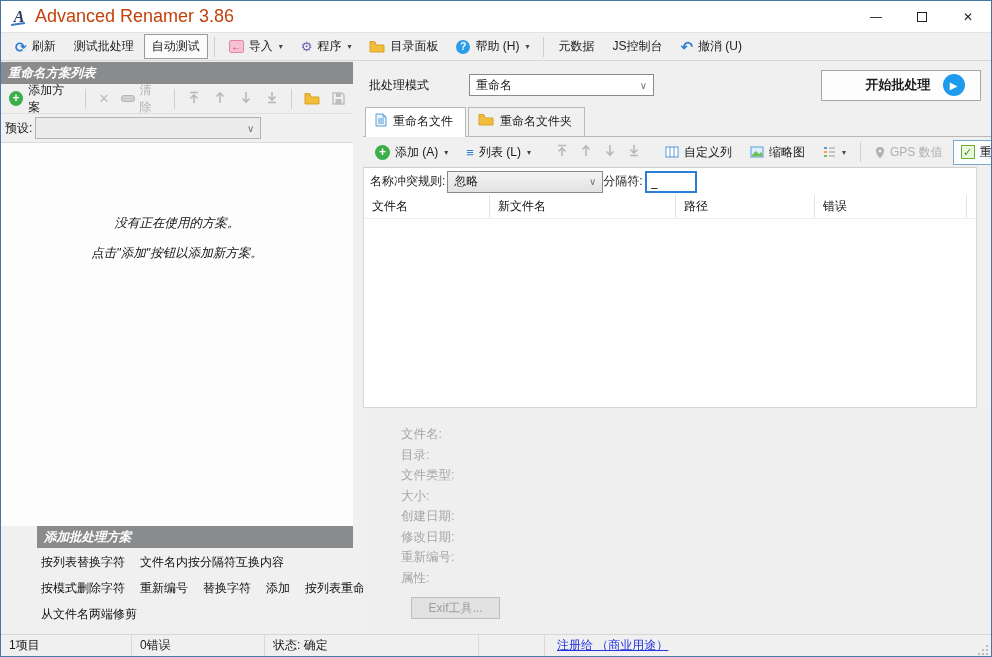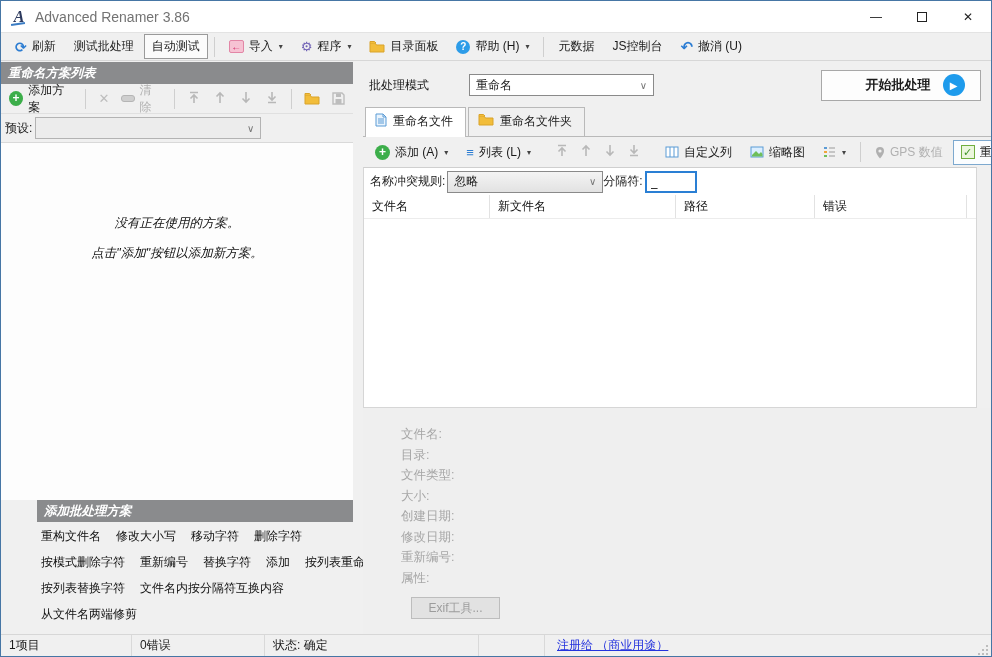--- a/index.html
+++ b/index.html
@@ -11,7 +11,7 @@
   .titlebar { height:31px; background:#ffffff; display:flex; align-items:center; padding-left:8px; }
   .app-icon { width:20px; height:20px; margin-right:6px; position:relative; font-family:"Liberation Serif",serif; font-style:italic; font-weight:bold; font-size:16px; color:#2d3a5e; line-height:20px; text-align:center; }
   .app-icon::after { content:""; position:absolute; left:2px; bottom:2px; width:14px; height:2px; background:#3a7cc4; transform:rotate(-8deg); }
-  .titlebar .title { font-size:14px; color:#737373; }
+  .titlebar .title { font-size:18px; color:#c2410c; }
   .win-controls { margin-left:auto; display:flex; height:100%; }
   .win-btn { width:46px; height:100%; display:flex; align-items:center; justify-content:center; color:#222; font-size:12px; }
   .win-btn .maxbox { width:10px; height:10px; border:1px solid #222; display:block; }

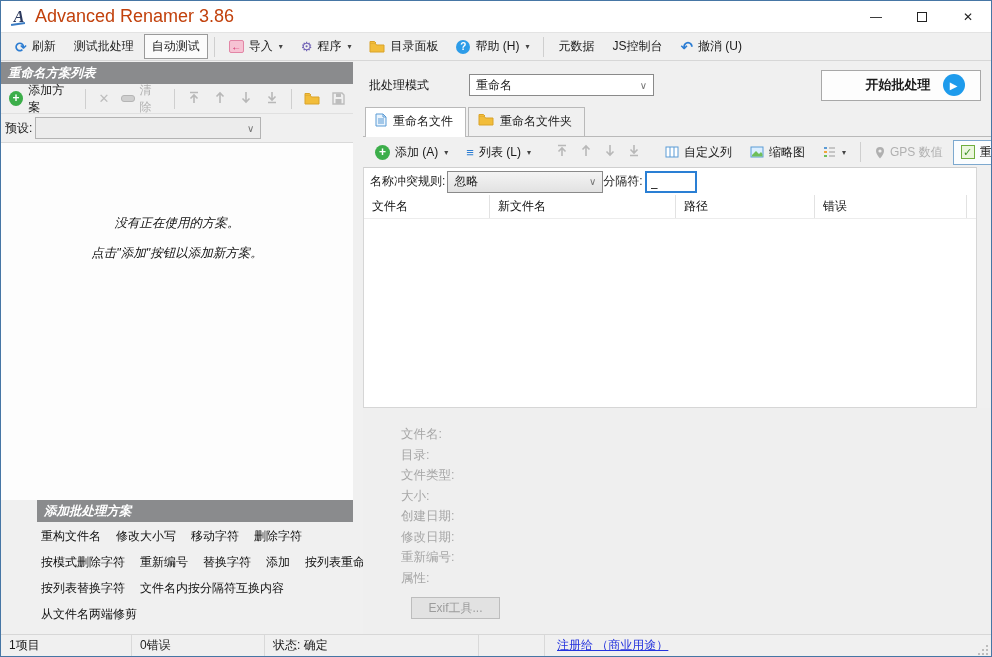--- a/index.html
+++ b/index.html
@@ -227,12 +227,6 @@
       <div class="panel-header">添加批处理方案</div>
       <div class="methods-body">
         <div class="method-row">
-          <span class="method-link">重构文件名</span>
-          <span class="method-link">修改大小写</span>
-          <span class="method-link">移动字符</span>
-          <span class="method-link">删除字符</span>
-        </div>
-        <div class="method-row">
           <span class="method-link">按模式删除字符</span>
           <span class="method-link">重新编号</span>
           <span class="method-link">替换字符</span>

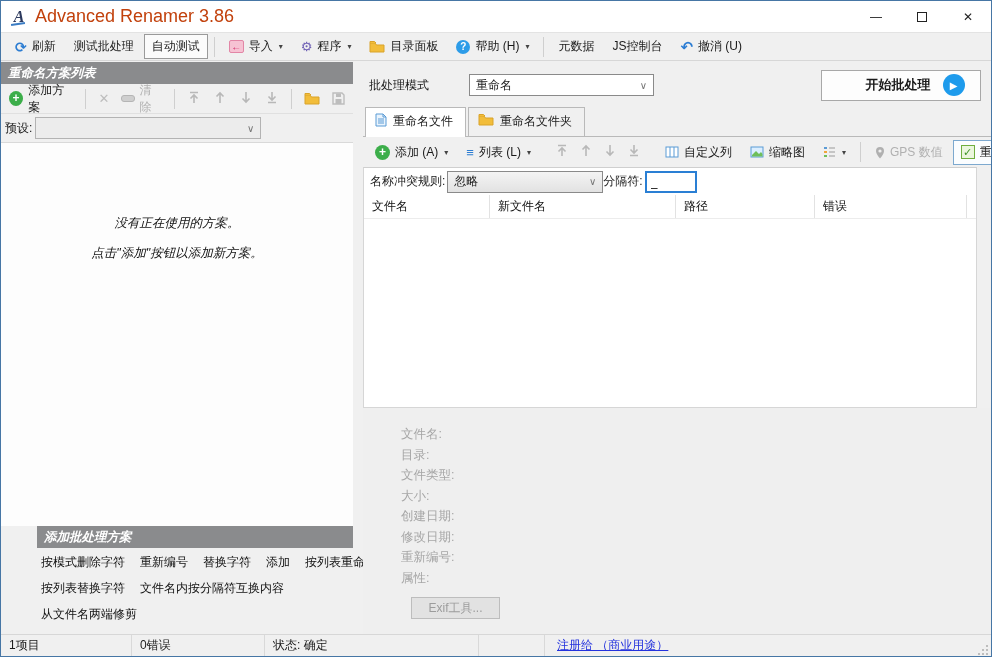--- a/index.html
+++ b/index.html
@@ -227,15 +227,15 @@
       <div class="panel-header">添加批处理方案</div>
       <div class="methods-body">
         <div class="method-row">
+          <span class="method-link">按列表替换字符</span>
+          <span class="method-link">文件名内按分隔符互换内容</span>
+        </div>
+        <div class="method-row">
           <span class="method-link">按模式删除字符</span>
           <span class="method-link">重新编号</span>
           <span class="method-link">替换字符</span>
           <span class="method-link">添加</span>
           <span class="method-link">按列表重命名</span>
-        </div>
-        <div class="method-row">
-          <span class="method-link">按列表替换字符</span>
-          <span class="method-link">文件名内按分隔符互换内容</span>
         </div>
         <div class="method-row">
           <span class="method-link">从文件名两端修剪</span>

